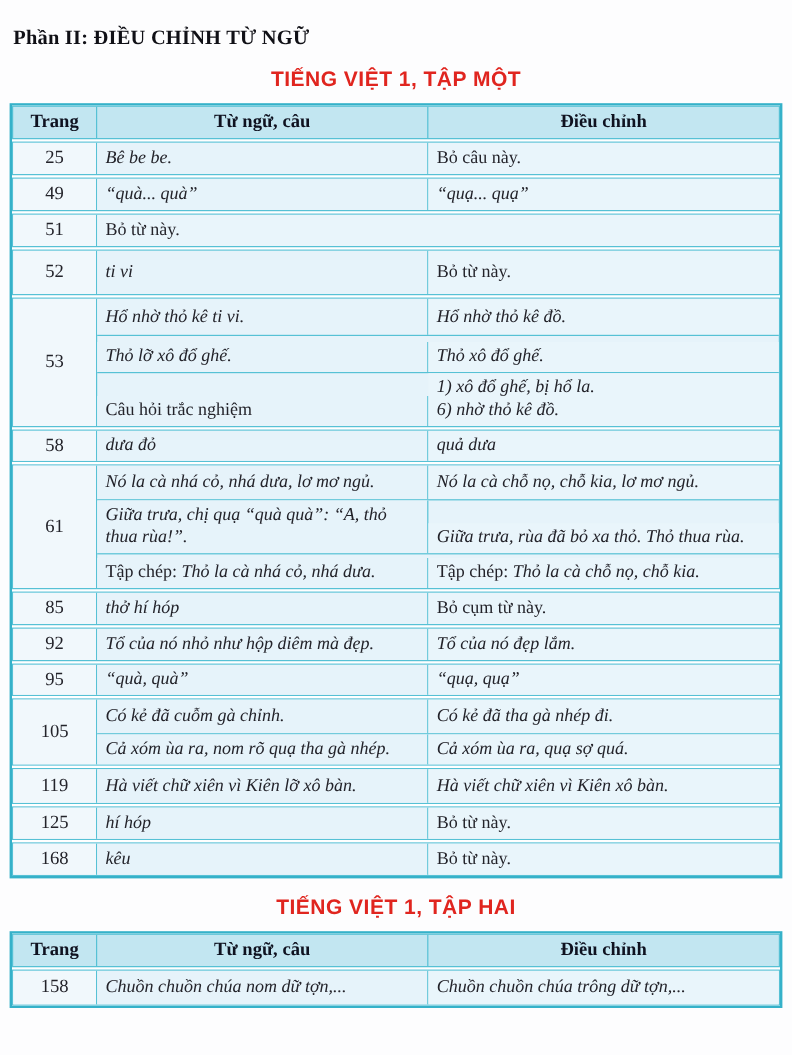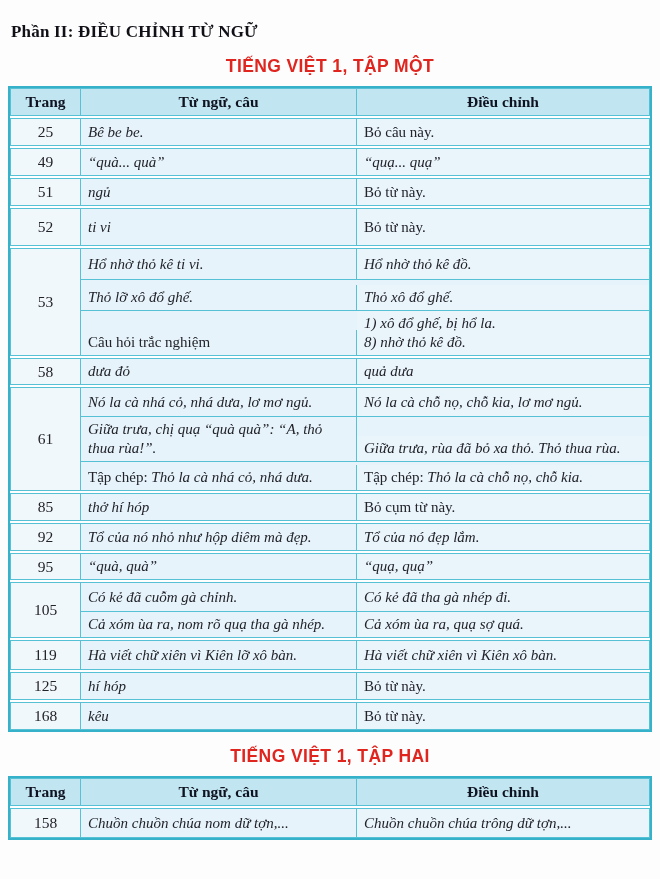--- a/index.html
+++ b/index.html
@@ -83,9 +83,6 @@
         <div class="pcol pcell">51</div>
         <div class="entries">
           <div class="erow" style="min-height: 26px;">
-            <div class="cell lcol">
-              <div class="txt"><span class="it">ngủ</span></div>
-            </div>
             <div class="cell rcol">
               <div class="txt"><span class="rm">Bỏ từ này.</span></div>
             </div>

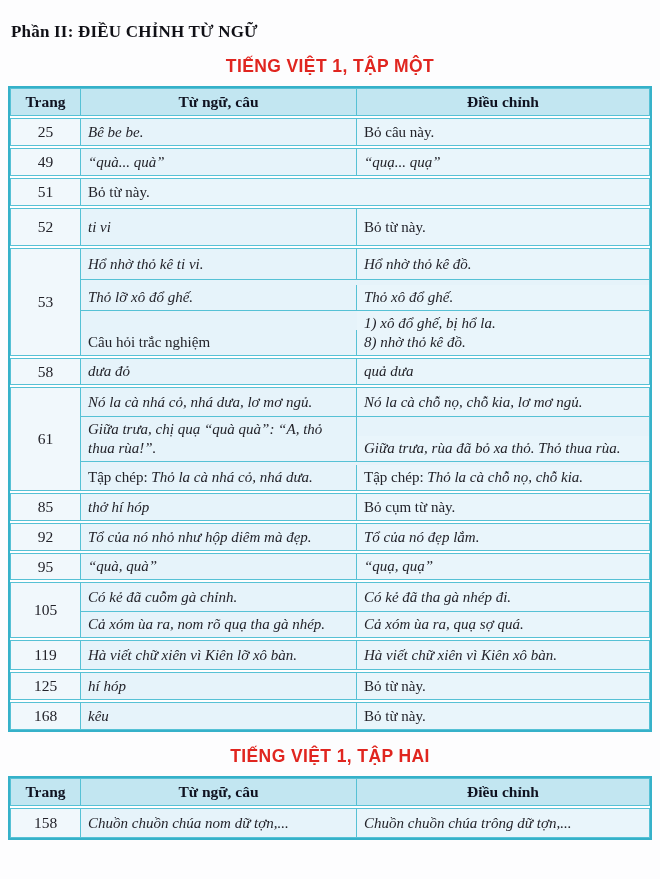--- a/index.html
+++ b/index.html
@@ -126,7 +126,7 @@
               <div class="txt"><span class="rm">Câu hỏi trắc nghiệm</span></div>
             </div>
             <div class="cell rcol">
-              <div class="txt"><span class="it">1) xô đổ ghế, bị hổ la.</span><br><span class="it">8) nhờ thỏ kê đồ.</span></div>
+              <div class="txt"><span class="it">1) xô đổ ghế, bị hổ la.</span><br><span class="it">6) nhờ thỏ kê đồ.</span></div>
             </div>
           </div>
         </div>

